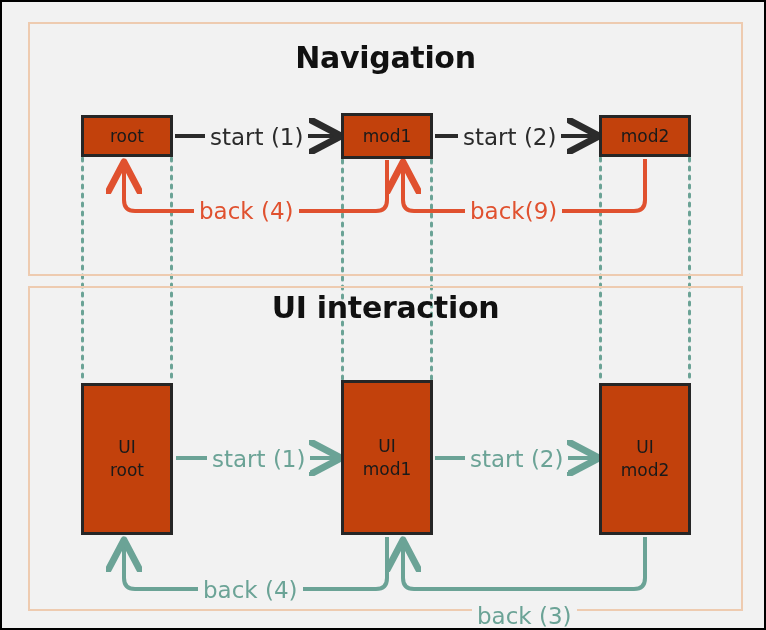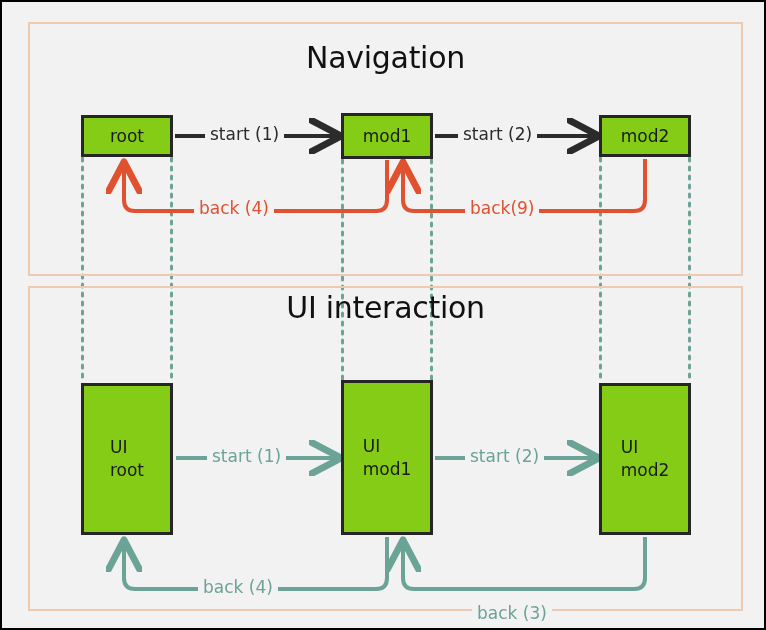--- a/index.html
+++ b/index.html
@@ -38,7 +38,7 @@
     position: absolute;
     width: 715px;
     text-align: center;
-    font-weight: normal;
+    font-weight: bold;
     font-size: 30px;
     color: #111111;
     letter-spacing: -0.3px;

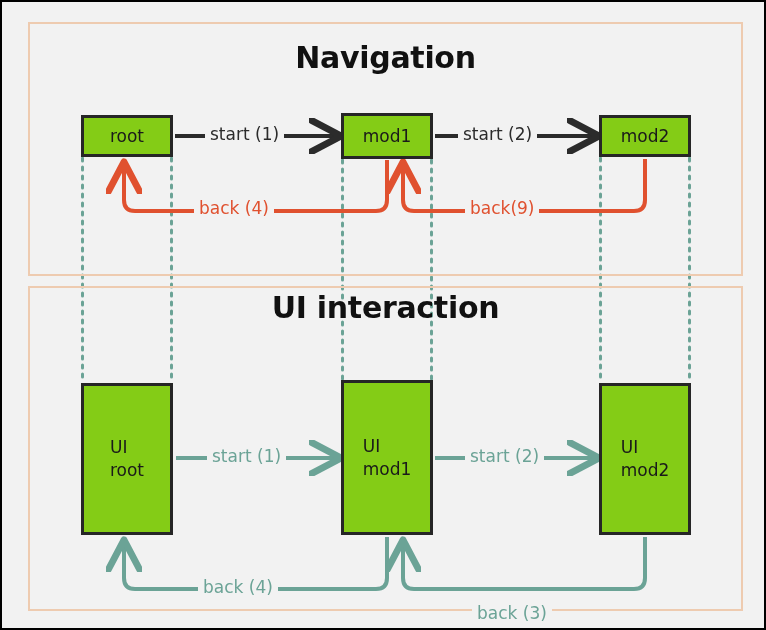--- a/index.html
+++ b/index.html
@@ -49,11 +49,12 @@
   .node {
     position: absolute;
     border: 3px solid #262626;
-    background: #84cc16;
+    background: #c2410c;
     box-sizing: border-box;
     display: flex;
     align-items: center;
     justify-content: center;
+    text-align: center;
     font-size: 17px;
     color: #1a1a1a;
     line-height: 1.35;

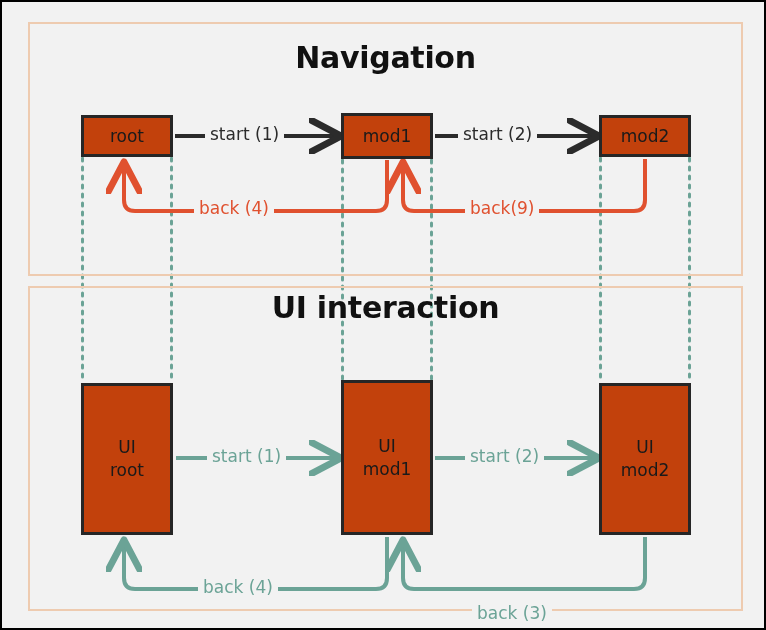--- a/index.html
+++ b/index.html
@@ -70,7 +70,7 @@
 
   .edge-label {
     position: absolute;
-    font-size: 17px;
+    font-size: 23px;
     background: #f2f2f2;
     padding: 0 5px;
     white-space: nowrap;

